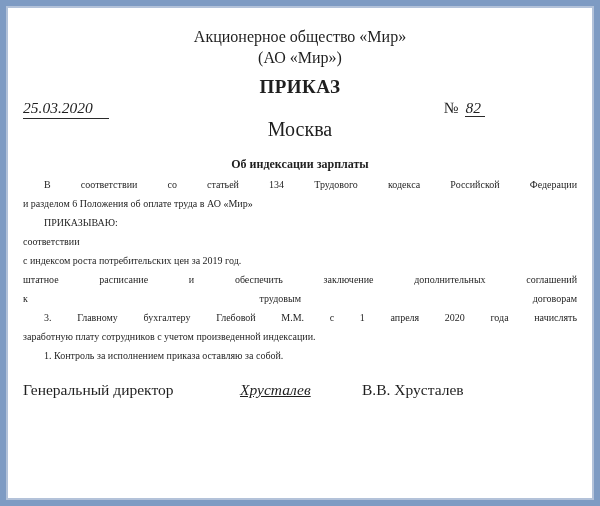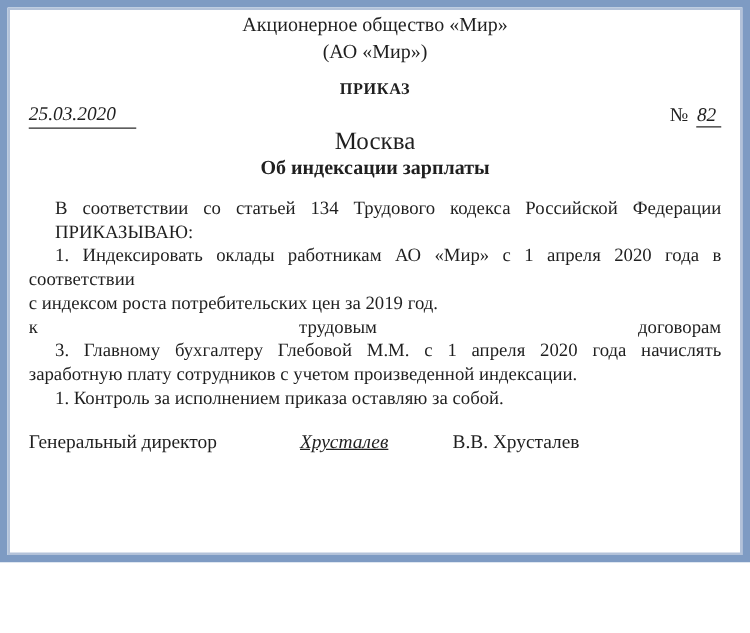--- a/index.html
+++ b/index.html
@@ -10,13 +10,13 @@
   }
   html,body{margin:0;padding:0;background:#fff;}
   .page{
-    width:600px;height:450px;box-sizing:border-box;
+    width:600px;height:506px;box-sizing:border-box;
     border:6px solid var(--border-outer);
     box-shadow: inset 0 0 0 2px var(--border-inner);
     background:var(--background);
     color:var(--text);
     font-family:"Liberation Serif","DejaVu Serif",serif;
-    padding:4px 17px 0 17px;
+    padding:20px 17px 0 17px;
     overflow:hidden;
   }
   .center{text-align:center;}

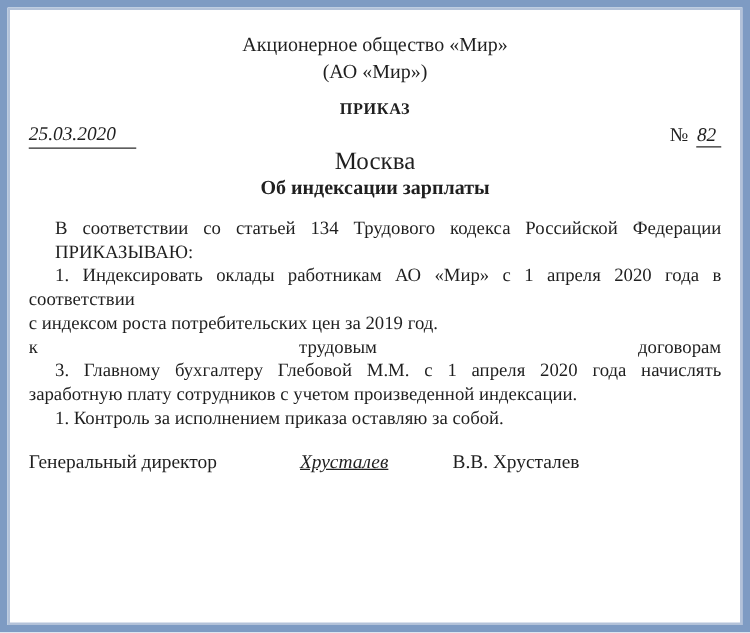--- a/index.html
+++ b/index.html
@@ -21,7 +21,7 @@
   }
   .center{text-align:center;}
   .org-line{font-size:16px;line-height:21px;}
-  .doc-type{font-weight:bold;font-size:13px;line-height:21px;letter-spacing:.5px;margin-top:8px;text-align:center;}
+  .doc-type{font-weight:bold;font-size:19px;line-height:21px;letter-spacing:.5px;margin-top:8px;text-align:center;}
   .date-row{display:flex;justify-content:space-between;align-items:flex-end;font-size:15.5px;line-height:21px;}
   .date-val{font-style:italic;border-bottom:1px solid #2a2a2a;padding-right:16px;}
   .num-wrap{white-space:nowrap;}

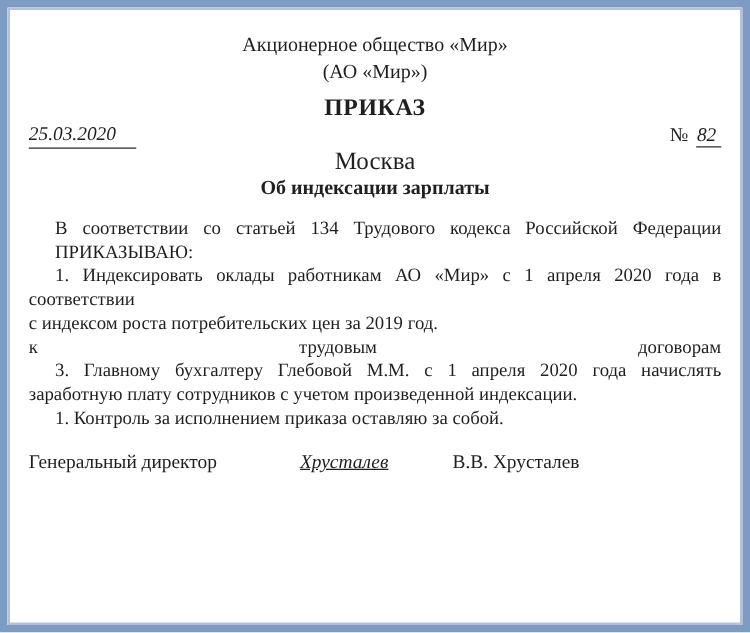--- a/index.html
+++ b/index.html
@@ -22,7 +22,7 @@
   .center{text-align:center;}
   .org-line{font-size:16px;line-height:21px;}
   .doc-type{font-weight:bold;font-size:19px;line-height:21px;letter-spacing:.5px;margin-top:8px;text-align:center;}
-  .date-row{display:flex;justify-content:space-between;align-items:flex-end;font-size:15.5px;line-height:21px;}
+  .date-row{display:flex;justify-content:space-between;align-items:flex-start;font-size:15.5px;line-height:21px;}
   .date-val{font-style:italic;border-bottom:1px solid #2a2a2a;padding-right:16px;}
   .num-wrap{white-space:nowrap;}
   .num-sign{margin-right:6px;}

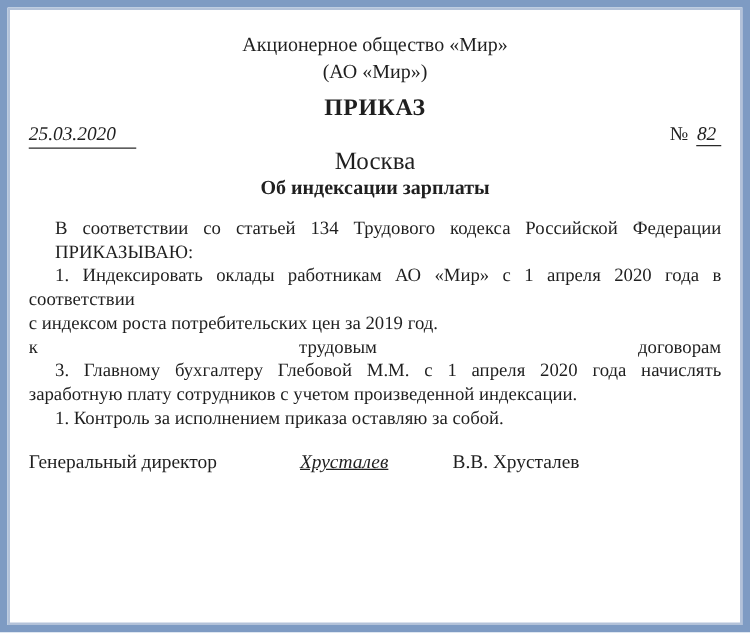--- a/index.html
+++ b/index.html
@@ -24,7 +24,7 @@
   .doc-type{font-weight:bold;font-size:19px;line-height:21px;letter-spacing:.5px;margin-top:8px;text-align:center;}
   .date-row{display:flex;justify-content:space-between;align-items:flex-start;font-size:15.5px;line-height:21px;}
   .date-val{font-style:italic;border-bottom:1px solid #2a2a2a;padding-right:16px;}
-  .num-wrap{white-space:nowrap;}
+  .num-wrap{margin-right:92px;white-space:nowrap;}
   .num-sign{margin-right:6px;}
   .num-val{font-style:italic;border-bottom:1px solid #2a2a2a;padding:0 4px 0 1px;}
   .city{font-size:20px;line-height:21px;}

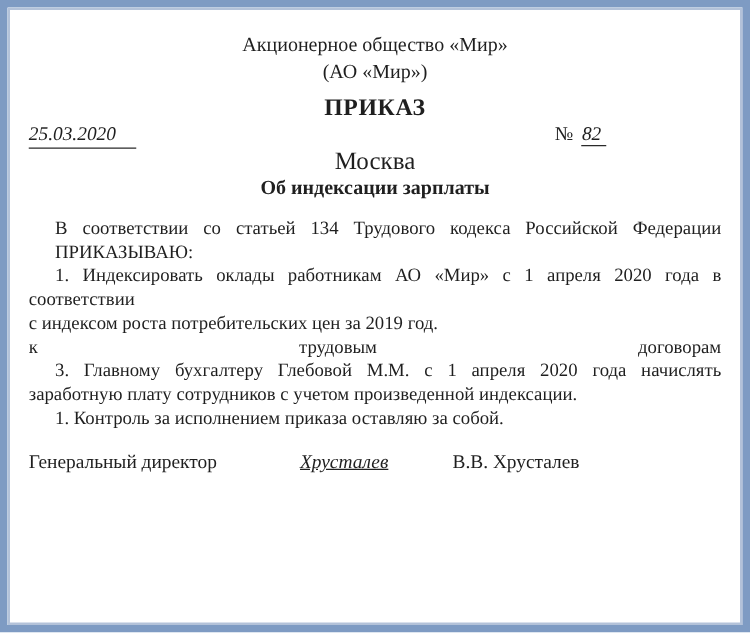--- a/index.html
+++ b/index.html
@@ -28,7 +28,7 @@
   .num-sign{margin-right:6px;}
   .num-val{font-style:italic;border-bottom:1px solid #2a2a2a;padding:0 4px 0 1px;}
   .city{font-size:20px;line-height:21px;}
-  .subject{font-weight:bold;font-size:16px;line-height:21px;}
+  .subject{font-weight:bold;font-size:12px;line-height:21px;margin-top:14px;}
   .body-text{margin-top:13px;font-size:15px;line-height:19px;}
   .ln{min-height:19px;}
   .ln.ind{text-indent:21px;}

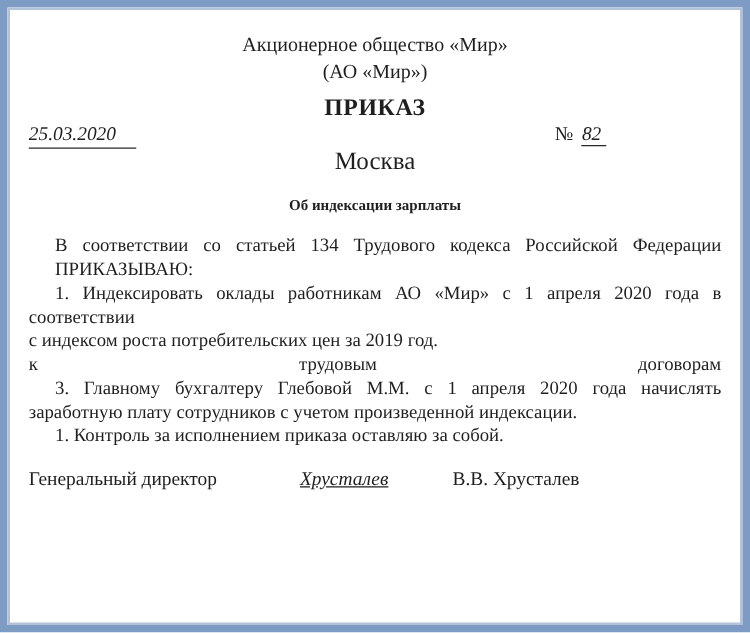--- a/index.html
+++ b/index.html
@@ -29,7 +29,7 @@
   .num-val{font-style:italic;border-bottom:1px solid #2a2a2a;padding:0 4px 0 1px;}
   .city{font-size:20px;line-height:21px;}
   .subject{font-weight:bold;font-size:12px;line-height:21px;margin-top:14px;}
-  .body-text{margin-top:13px;font-size:15px;line-height:19px;}
+  .body-text{margin-top:0;font-size:10px;line-height:19px;}
   .ln{min-height:19px;}
   .ln.ind{text-indent:21px;}
   .ln.j{text-align:justify;text-align-last:justify;}

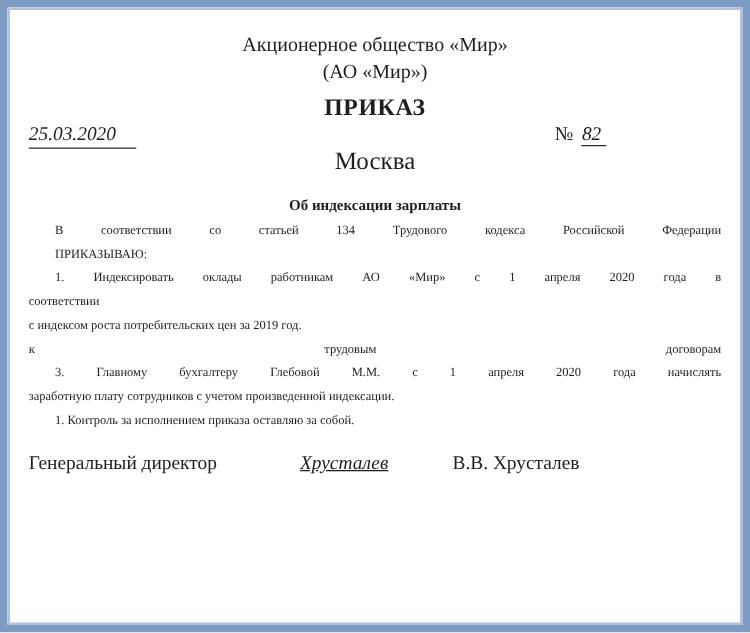--- a/index.html
+++ b/index.html
@@ -59,6 +59,7 @@
 
   <div class="body-text">
     <div class="ln ind j">В соответствии со статьей 134 Трудового кодекса Российской Федерации</div>
+    <div class="ln">и разделом 6 Положения об оплате труда в АО «Мир»</div>
     <div class="ln ind">ПРИКАЗЫВАЮ:</div>
     <div class="ln ind j">1. Индексировать оклады работникам АО «Мир» с 1 апреля 2020 года в</div>
     <div class="ln">соответствии</div>

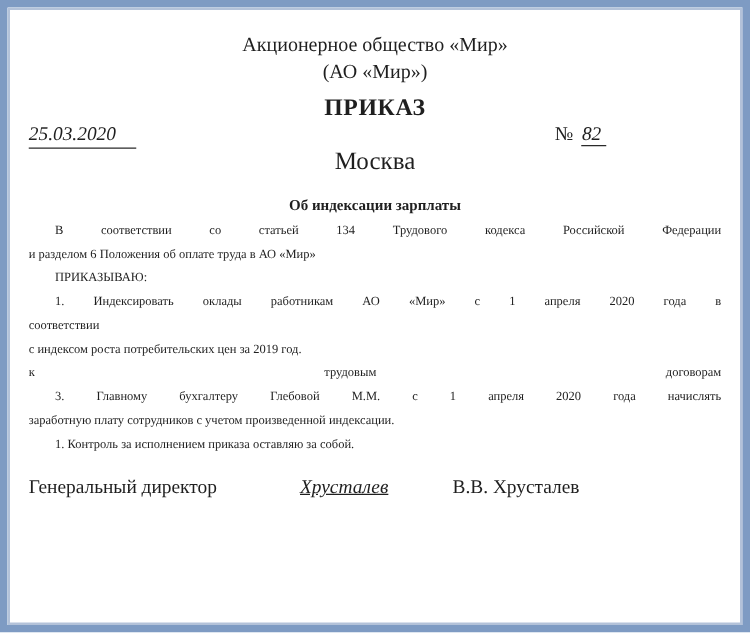--- a/index.html
+++ b/index.html
@@ -61,7 +61,6 @@
     <div class="ln ind j">В соответствии со статьей 134 Трудового кодекса Российской Федерации</div>
     <div class="ln">и разделом 6 Положения об оплате труда в АО «Мир»</div>
     <div class="ln ind">ПРИКАЗЫВАЮ:</div>
-    <div class="ln ind j">1. Индексировать оклады работникам АО «Мир» с 1 апреля 2020 года в</div>
     <div class="ln">соответствии</div>
     <div class="ln">с индексом роста потребительских цен за 2019 год.</div>
     <div class="ln j">к трудовым договорам</div>

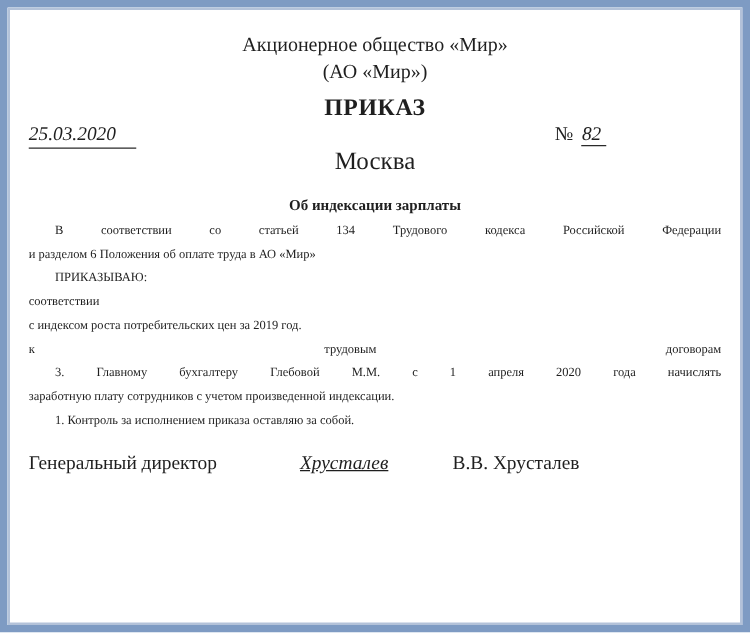--- a/index.html
+++ b/index.html
@@ -63,6 +63,7 @@
     <div class="ln ind">ПРИКАЗЫВАЮ:</div>
     <div class="ln">соответствии</div>
     <div class="ln">с индексом роста потребительских цен за 2019 год.</div>
+    <div class="ln j">штатное расписание и обеспечить заключение дополнительных соглашений</div>
     <div class="ln j">к трудовым договорам</div>
     <div class="ln ind j">3. Главному бухгалтеру Глебовой М.М. с 1 апреля 2020 года начислять</div>
     <div class="ln">заработную плату сотрудников с учетом произведенной индексации.</div>

